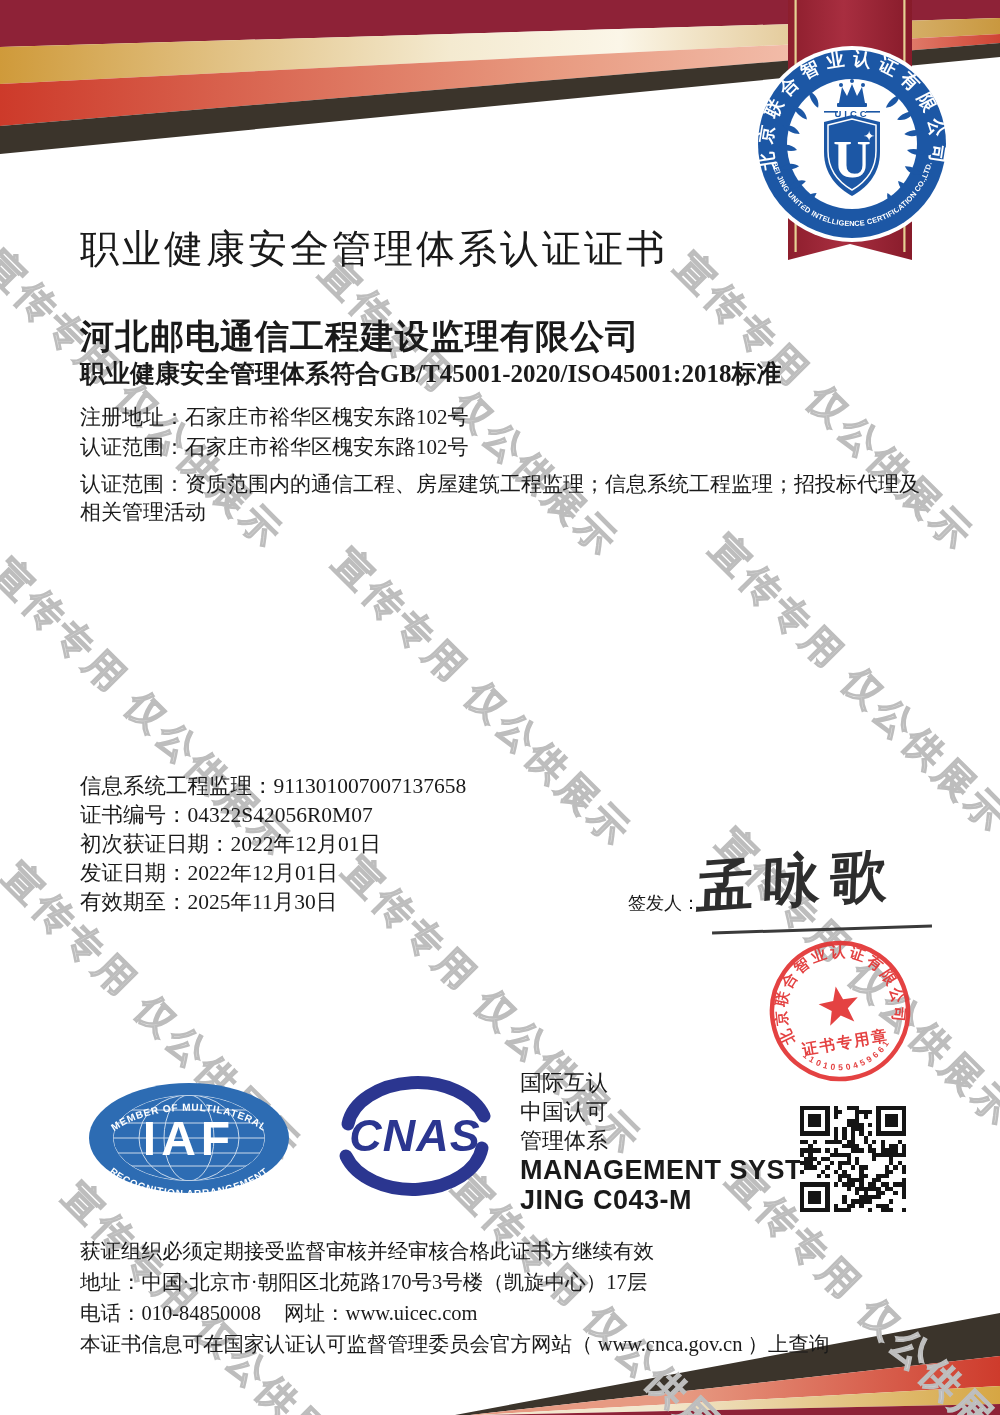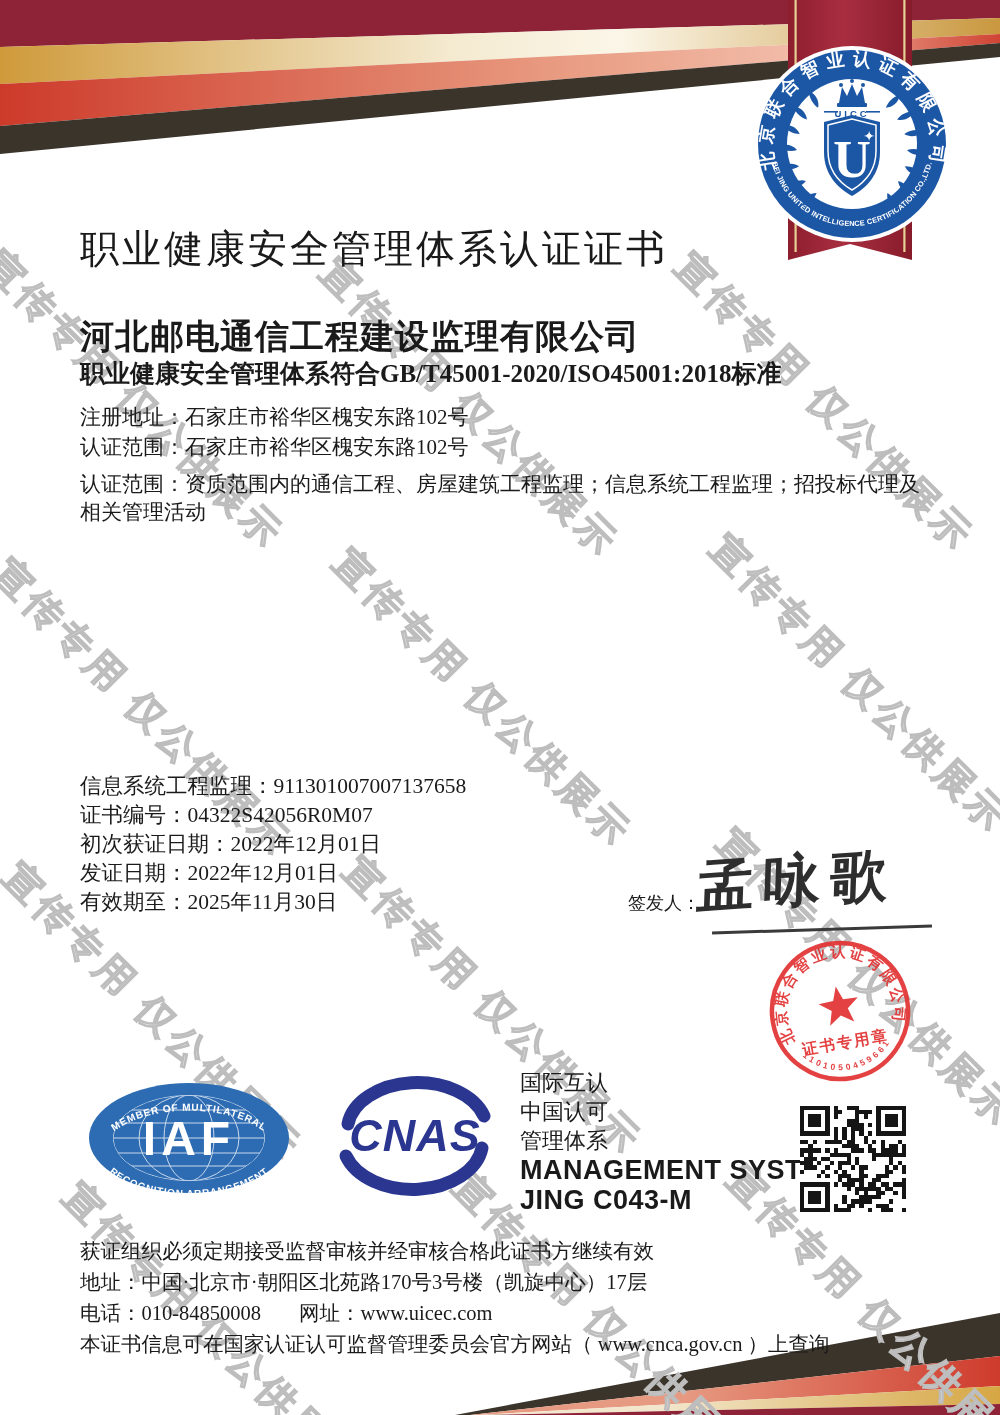--- a/index.html
+++ b/index.html
@@ -29,7 +29,7 @@
   .accred .en{font-size:27px;line-height:30px;font-weight:bold;letter-spacing:.5px;
               font-family:"Liberation Sans","DejaVu Sans",sans-serif;}
   .footer{left:80px;top:1236px;z-index:5;font-size:20.5px;line-height:31px;}
-  .gap-left{margin-left:38px;}
+  .gap-left{margin-left:23px;}
   .z4{z-index:4;} .z5{z-index:5;} .z1{z-index:1;}
 </style>
 </head>

